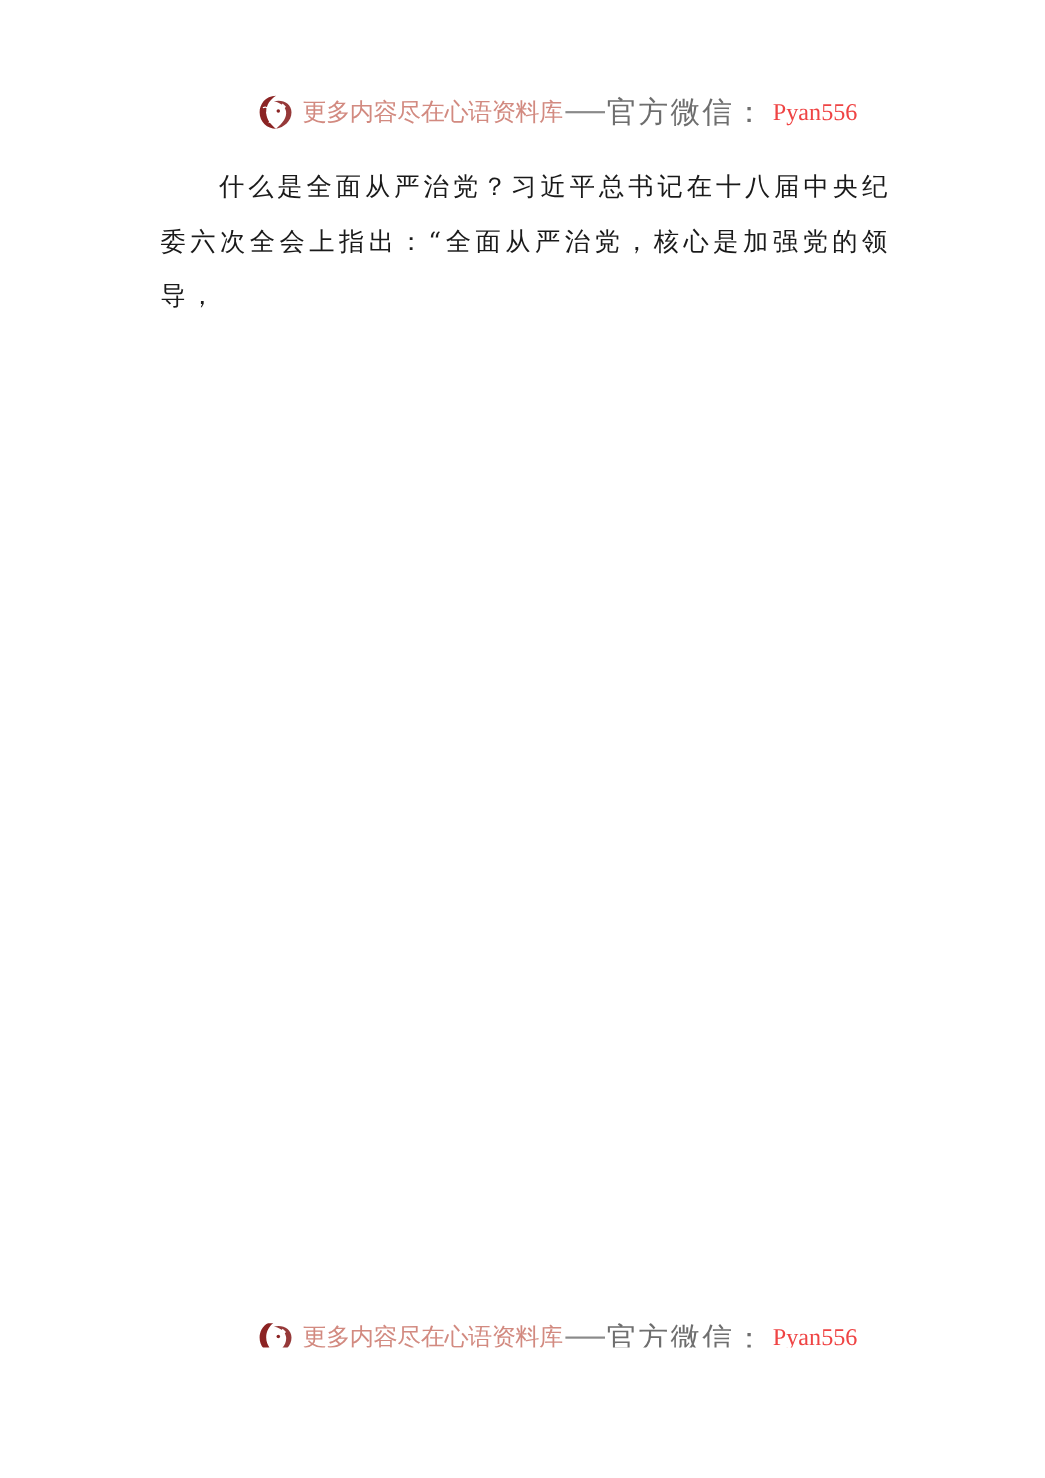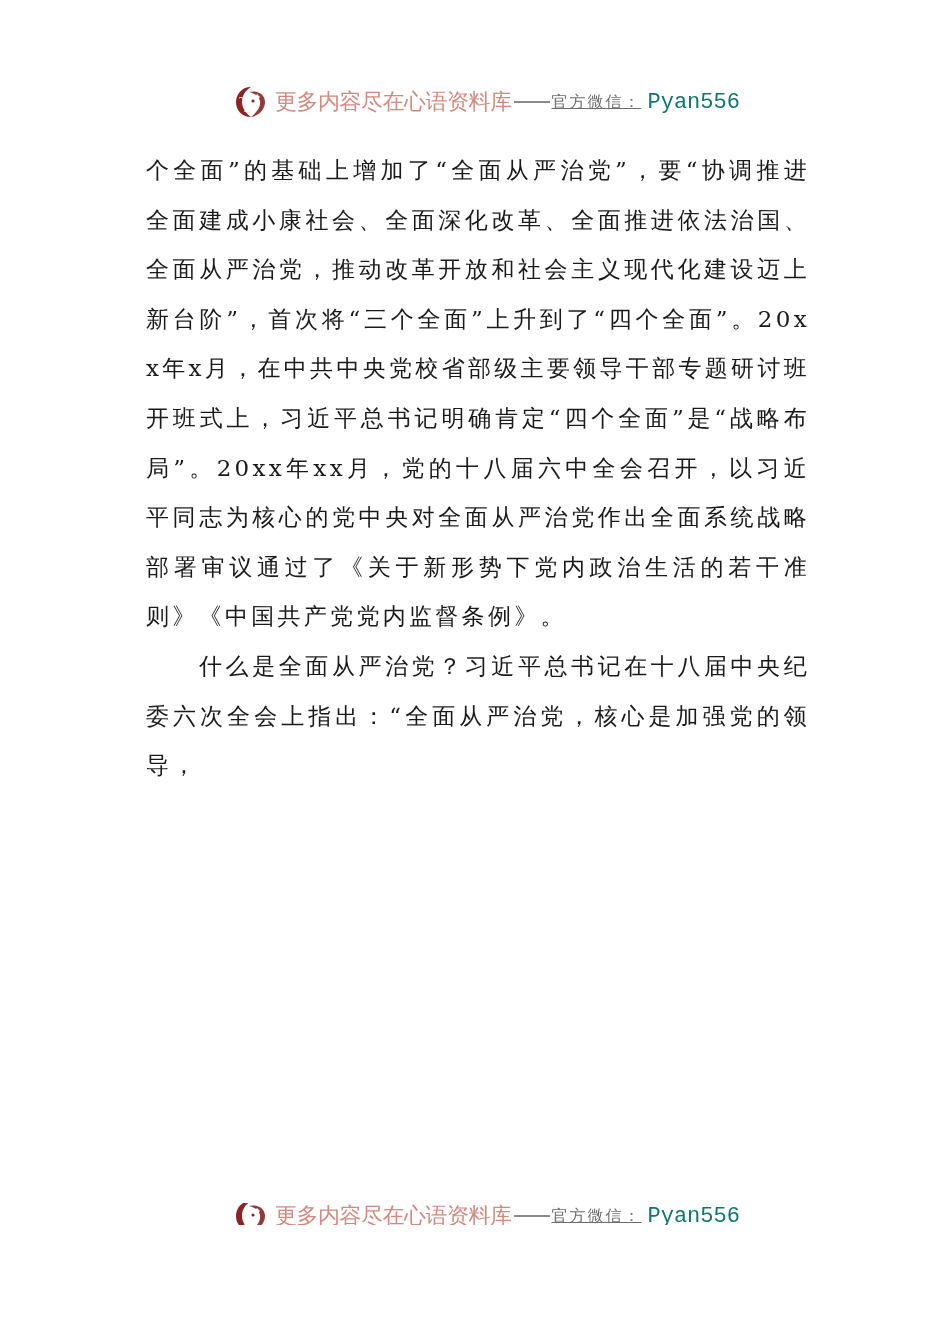--- a/index.html
+++ b/index.html
@@ -61,10 +61,9 @@
     }
     .wm-wechat {
       font-family: "DejaVu Sans", "Liberation Sans", sans-serif;
-      font-size: 16px;
+      font-size: 27px;
       color: #6e6e6e;
       letter-spacing: 2px;
-      text-decoration: underline;
     }
     .wm-id {
       font-family: Liberation Mono, monospace;

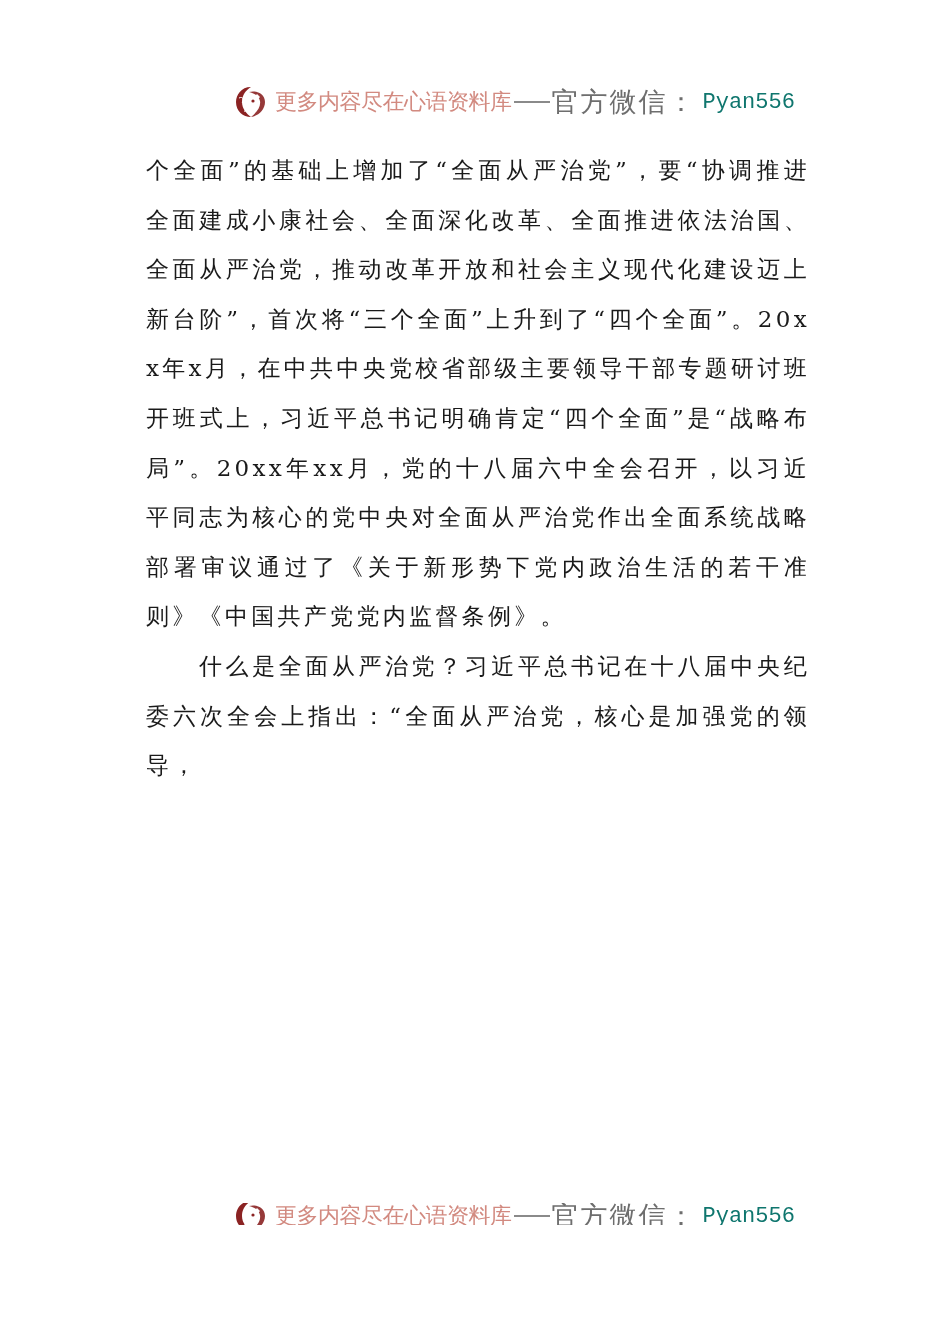--- a/index.html
+++ b/index.html
@@ -66,9 +66,9 @@
       letter-spacing: 2px;
     }
     .wm-id {
-      font-family: Liberation Mono, monospace;
+      font-family: Liberation Serif, serif;
       font-size: 22px;
-      color: #0f766e;
+      color: #ef4444;
       margin-left: 6px;
     }
     .content {

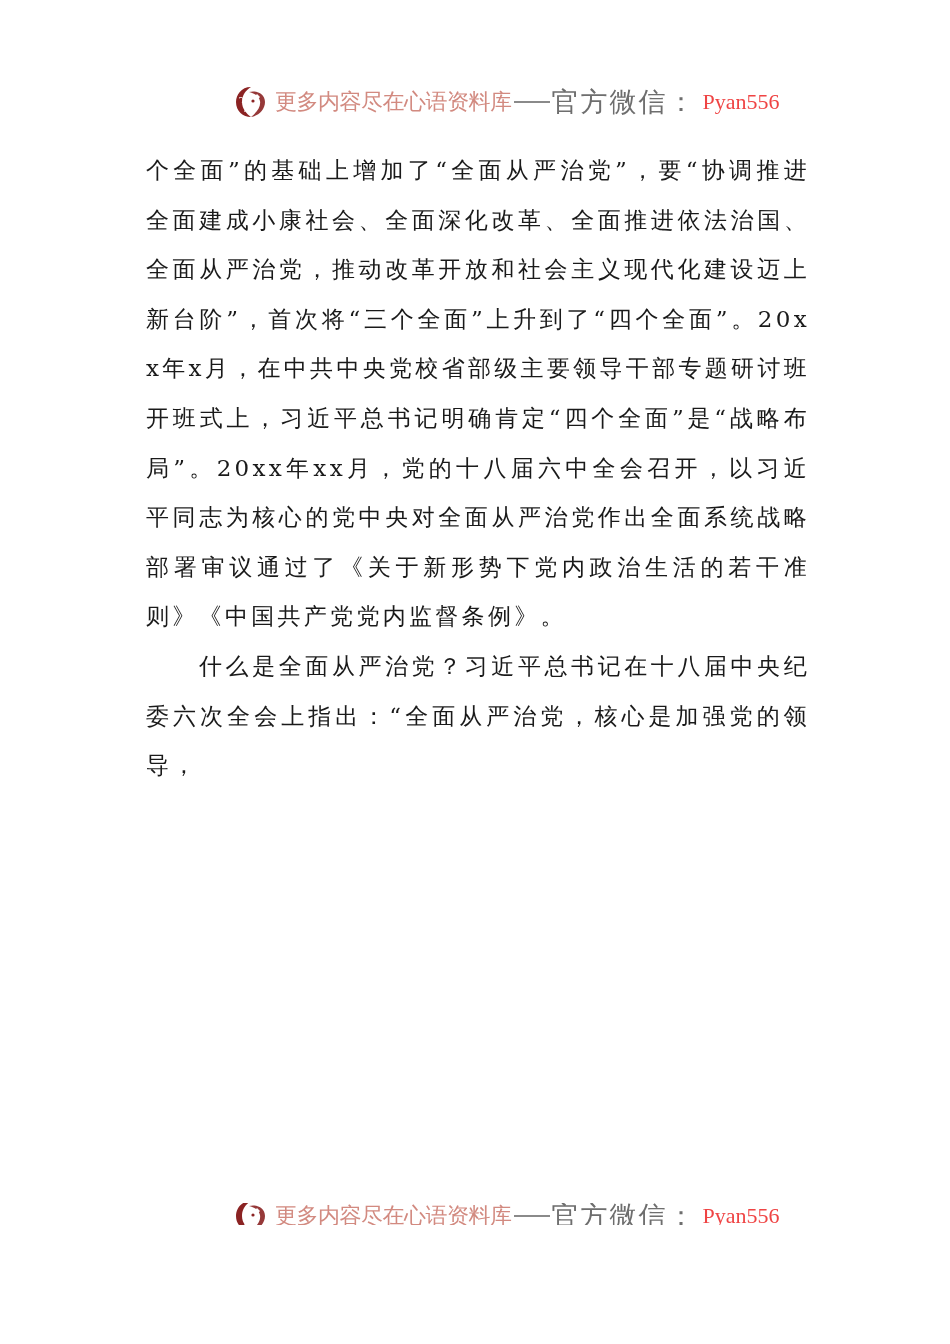--- a/index.html
+++ b/index.html
@@ -111,7 +111,6 @@
 </div>
 
 <div class="content">
-  <p class="para">个全面”的基础上增加了“全面从严治党”，要“协调推进全面建成小康社会、全面深化改革、全面推进依法治国、全面从严治党，推动改革开放和社会主义现代化建设迈上新台阶”，首次将“三个全面”上升到了“四个全面”。20xx年x月，在中共中央党校省部级主要领导干部专题研讨班开班式上，习近平总书记明确肯定“四个全面”是“战略布局”。20xx年xx月，党的十八届六中全会召开，以习近平同志为核心的党中央对全面从严治党作出全面系统战略部署审议通过了《关于新形势下党内政治生活的若干准则》《中国共产党党内监督条例》。</p>
   <p class="para indent">什么是全面从严治党？习近平总书记在十八届中央纪委六次全会上指出：“全面从严治党，核心是加强党的领导，</p>
 </div>
 

